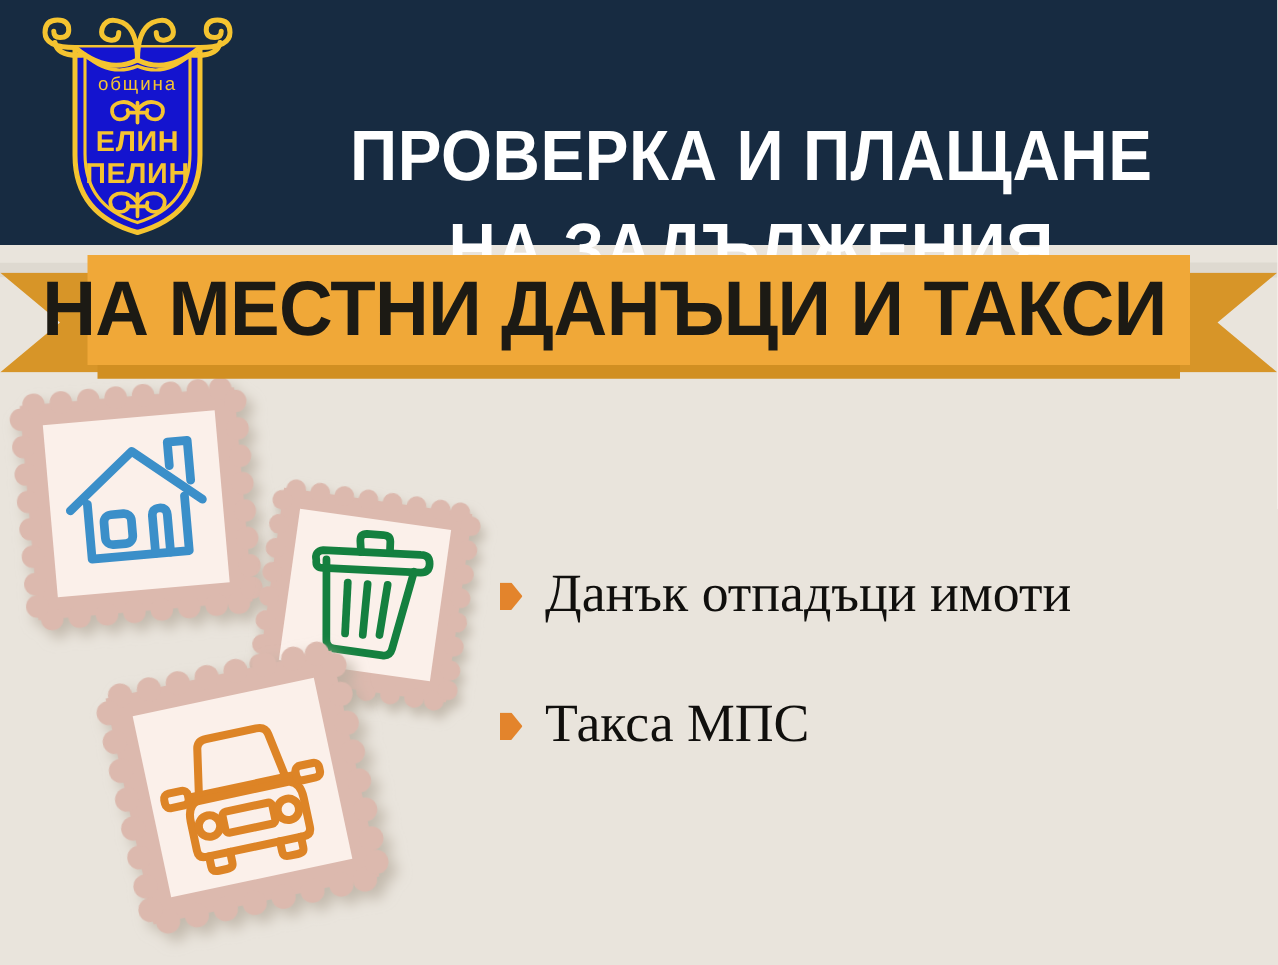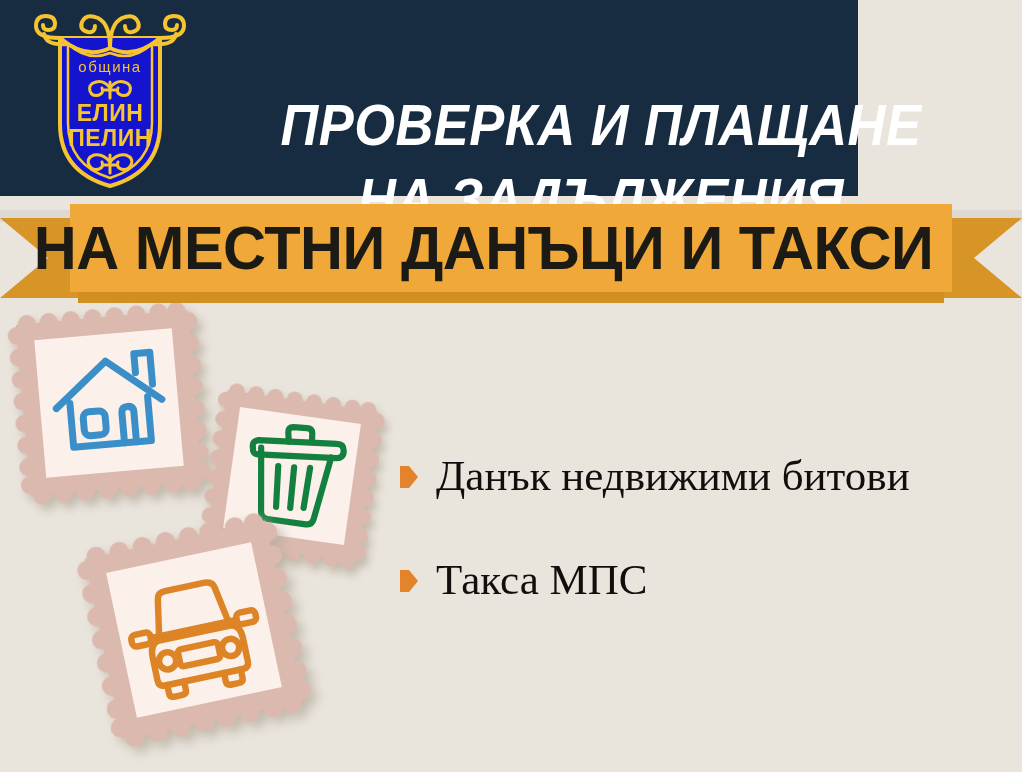--- a/index.html
+++ b/index.html
@@ -21,10 +21,9 @@
   .header {
     position: absolute;
     left: 0; top: 0;
-    width: 858px; height: 196px;
+    width: 1022px; height: 196px;
     background: #172b41;
     z-index: 5;
-    font-style: italic;
   }
   .header-title {
     position: absolute;

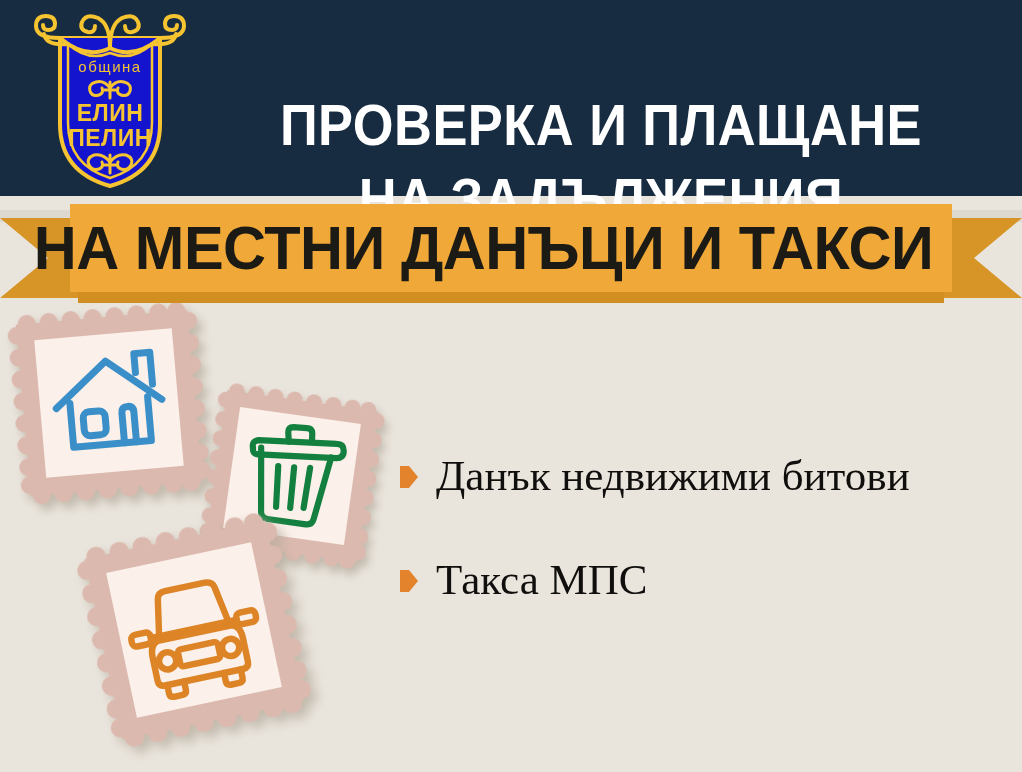--- a/index.html
+++ b/index.html
@@ -393,7 +393,7 @@
   <div class="bullets">
     <div class="bullet-row">
       <span class="bullet-marker"></span>
-      <span class="bullet-text">Данък недвижими битови</span>
+      <span class="bullet-text">Данък отпадъци имоти</span>
     </div>
     <div class="bullet-row">
       <span class="bullet-marker"></span>

